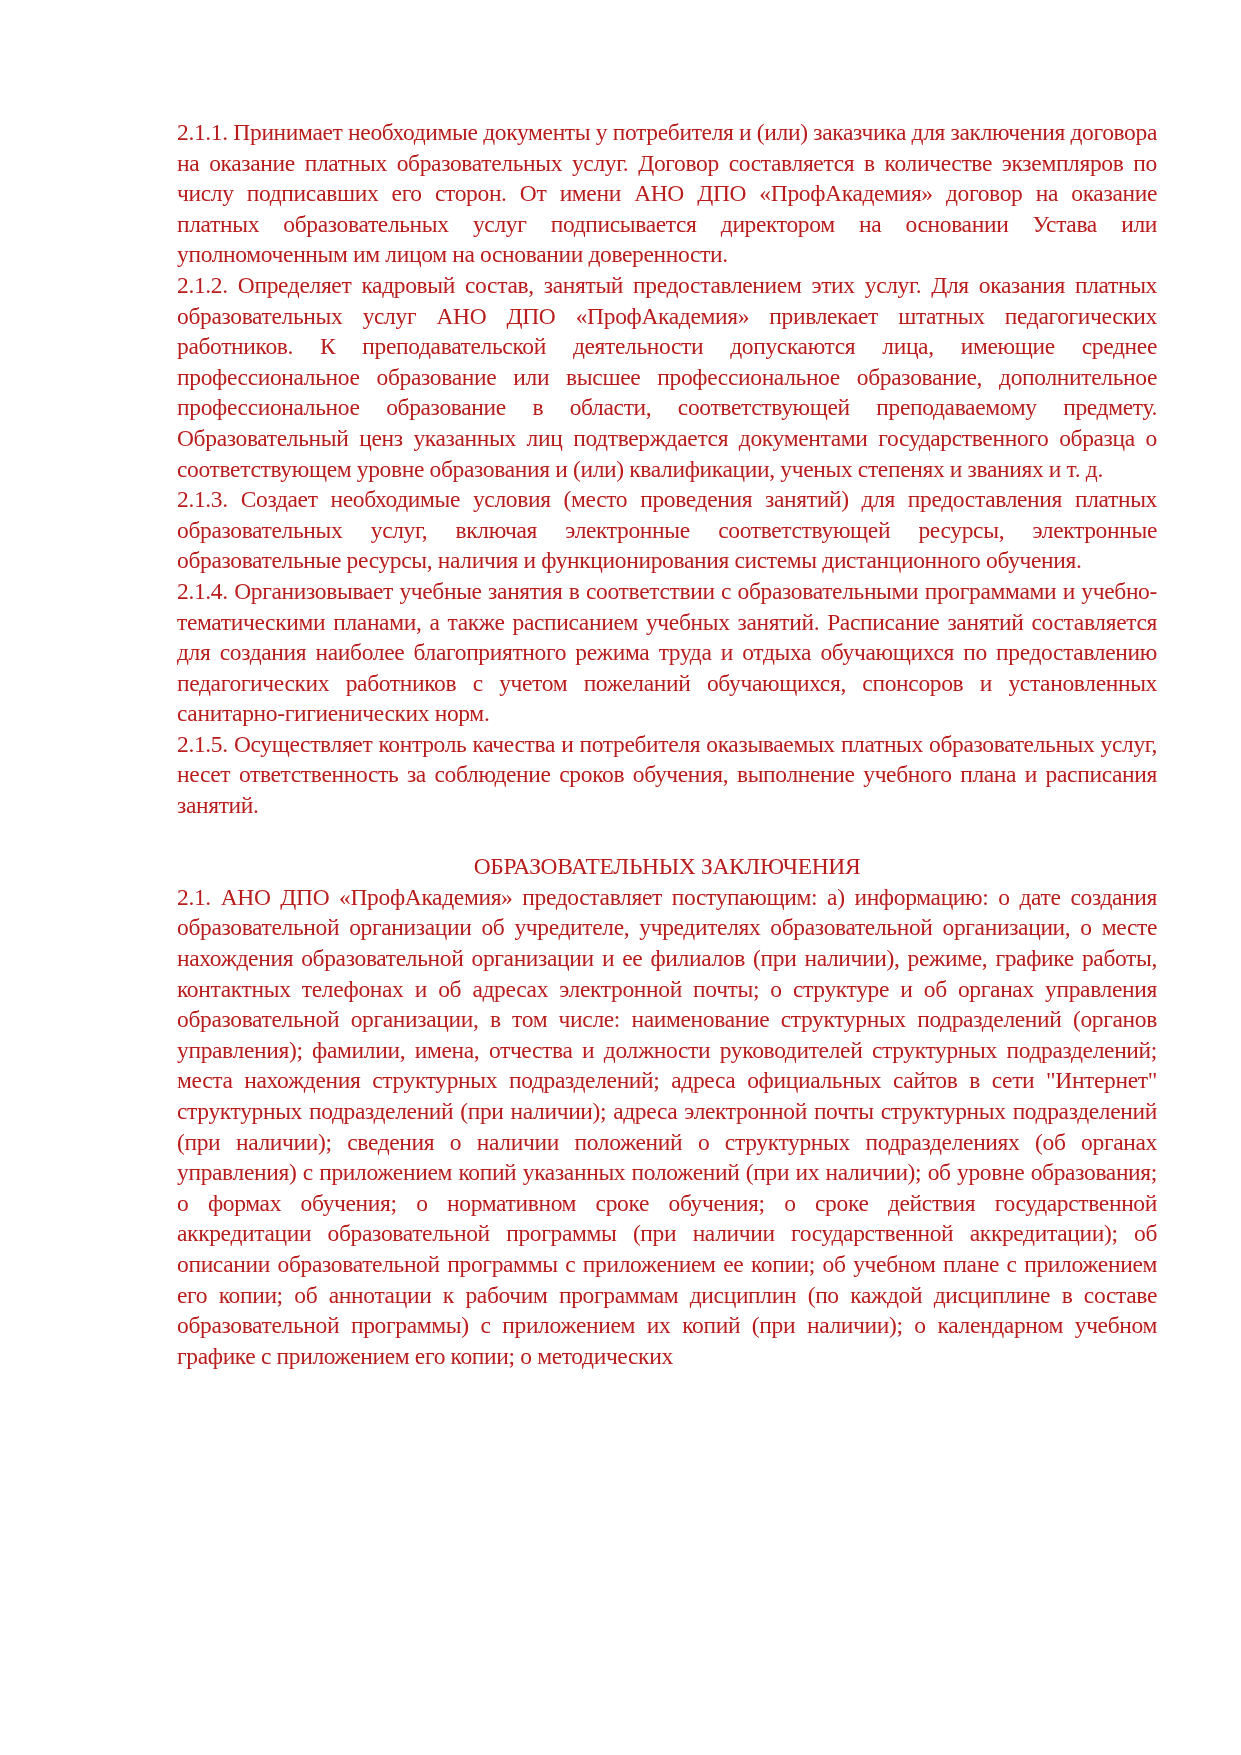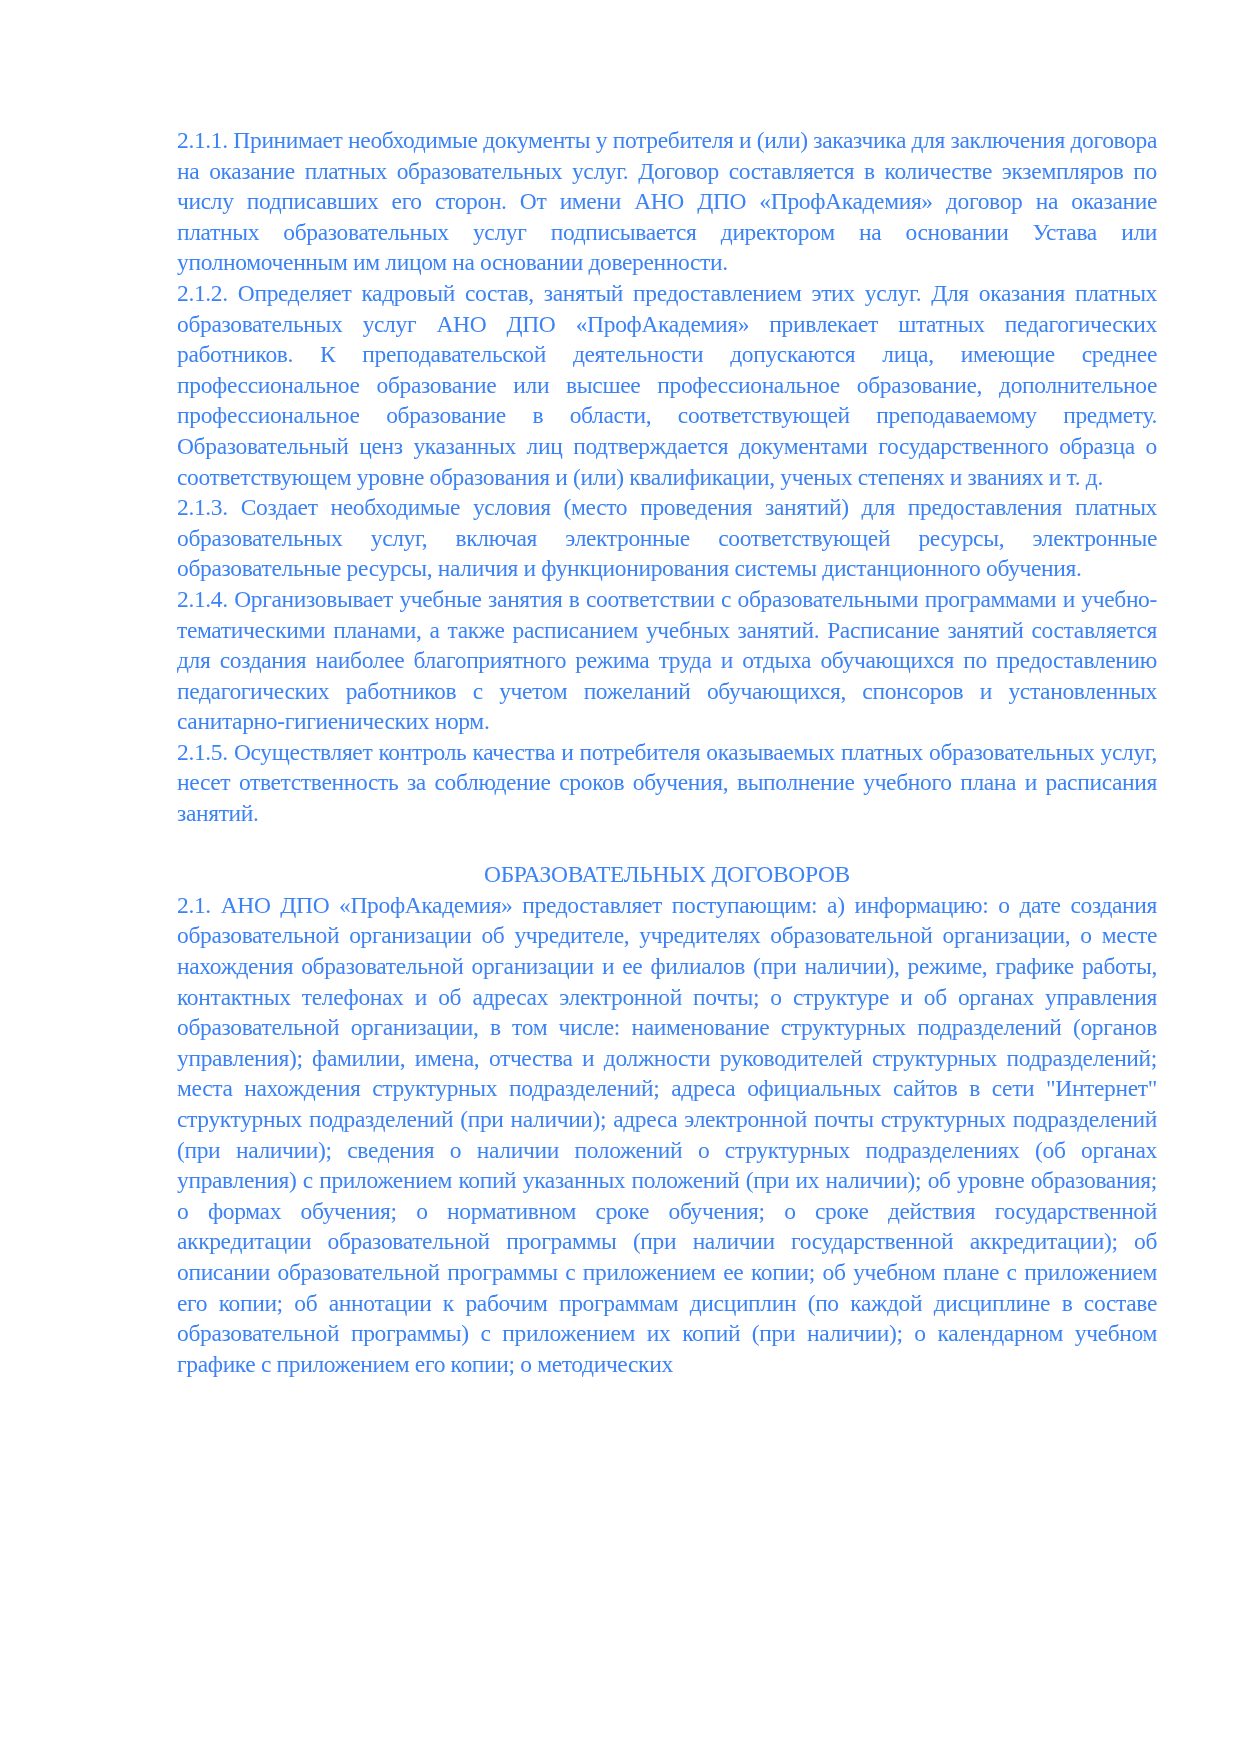--- a/index.html
+++ b/index.html
@@ -18,11 +18,10 @@
       left: 177px;
       top: 117px;
       width: 980px;
-      color: #3b82f6;
+      color: #b91c1c;
       font-family: "Liberation Serif", serif;
       font-size: 23.5px;
       line-height: 30.6px;
-      margin-top: 8px;
     }
     .para {
       margin: 0;

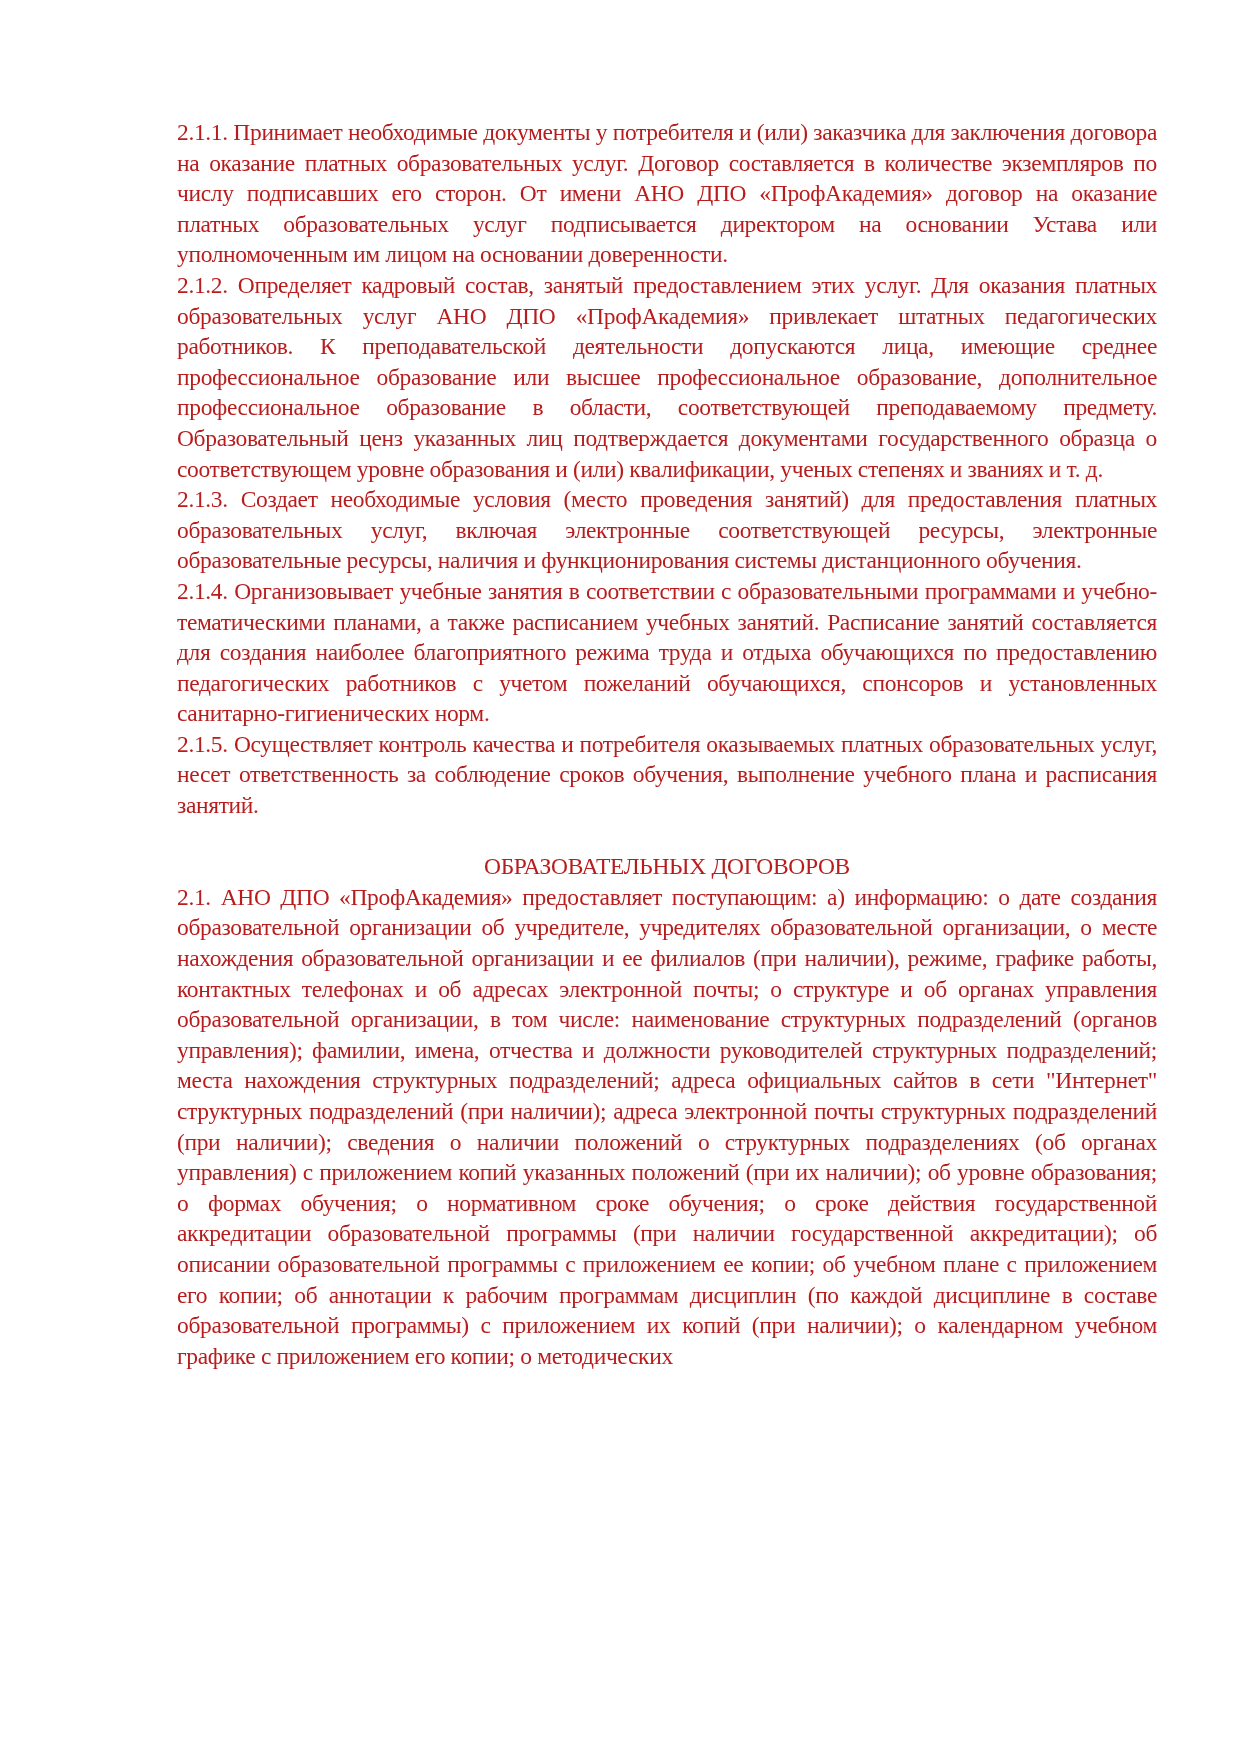--- a/index.html
+++ b/index.html
@@ -50,7 +50,7 @@
   <p class="para">2.1.5. Осуществляет контроль качества и потребителя оказываемых платных образовательных услуг, несет ответственность за соблюдение сроков обучения, выполнение учебного плана и расписания занятий.</p>
 
   <div class="heading-block">
-    <p class="heading">ОБРАЗОВАТЕЛЬНЫХ ДОГОВОРОВ</p>
+    <p class="heading">ОБРАЗОВАТЕЛЬНЫХ ЗАКЛЮЧЕНИЯ</p>
   </div>
 
   <p class="para">2.1. АНО ДПО «ПрофАкадемия» предоставляет поступающим: а) информацию: о дате создания образовательной организации об учредителе, учредителях образовательной организации, о месте нахождения образовательной организации и ее филиалов (при наличии), режиме, графике работы, контактных телефонах и об адресах электронной почты; о структуре и об органах управления образовательной организации, в том числе: наименование структурных подразделений (органов управления); фамилии, имена, отчества и должности руководителей структурных подразделений; места нахождения структурных подразделений; адреса официальных сайтов в сети "Интернет" структурных подразделений (при наличии); адреса электронной почты структурных подразделений (при наличии); сведения о наличии положений о структурных подразделениях (об органах управления) с приложением копий указанных положений (при их наличии); об уровне образования; о формах обучения; о нормативном сроке обучения; о сроке действия государственной аккредитации образовательной программы (при наличии государственной аккредитации); об описании образовательной программы с приложением ее копии; об учебном плане с приложением его копии; об аннотации к рабочим программам дисциплин (по каждой дисциплине в составе образовательной программы) с приложением их копий (при наличии); о календарном учебном графике с приложением его копии; о методических</p>

